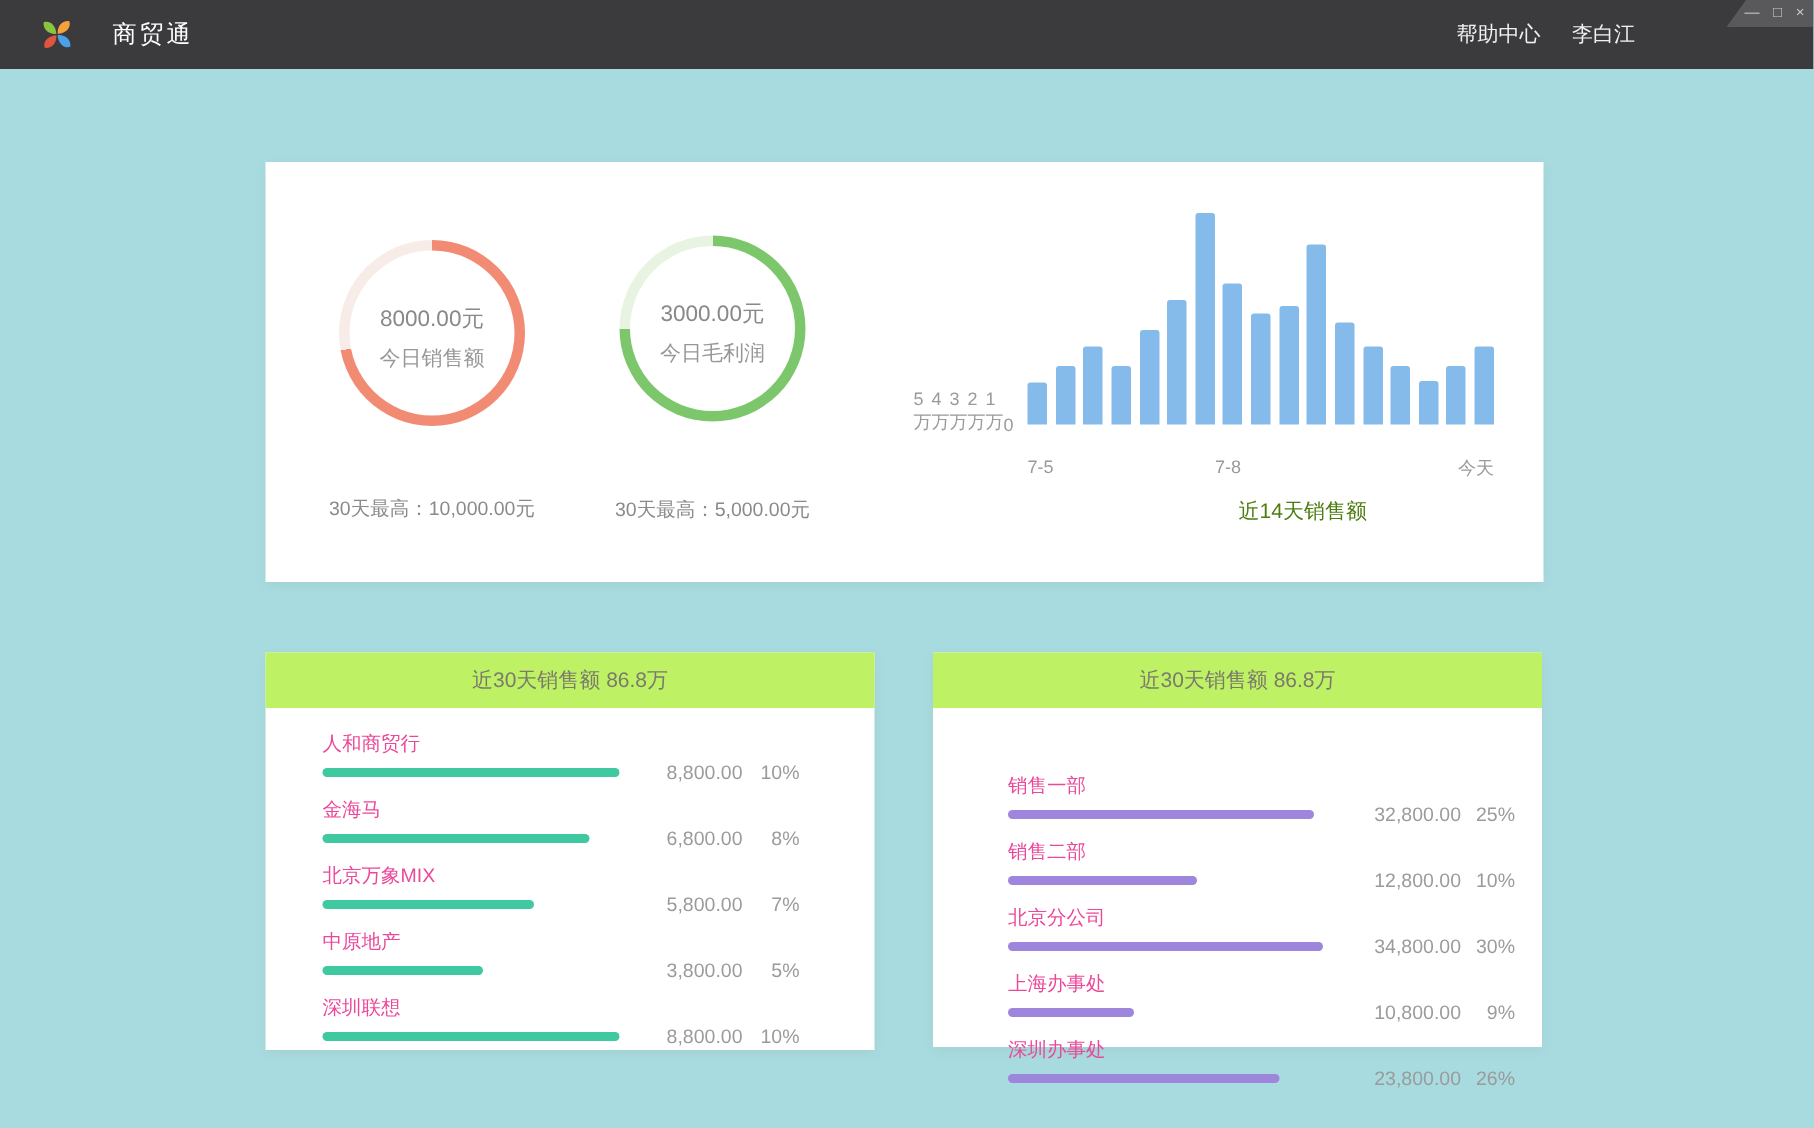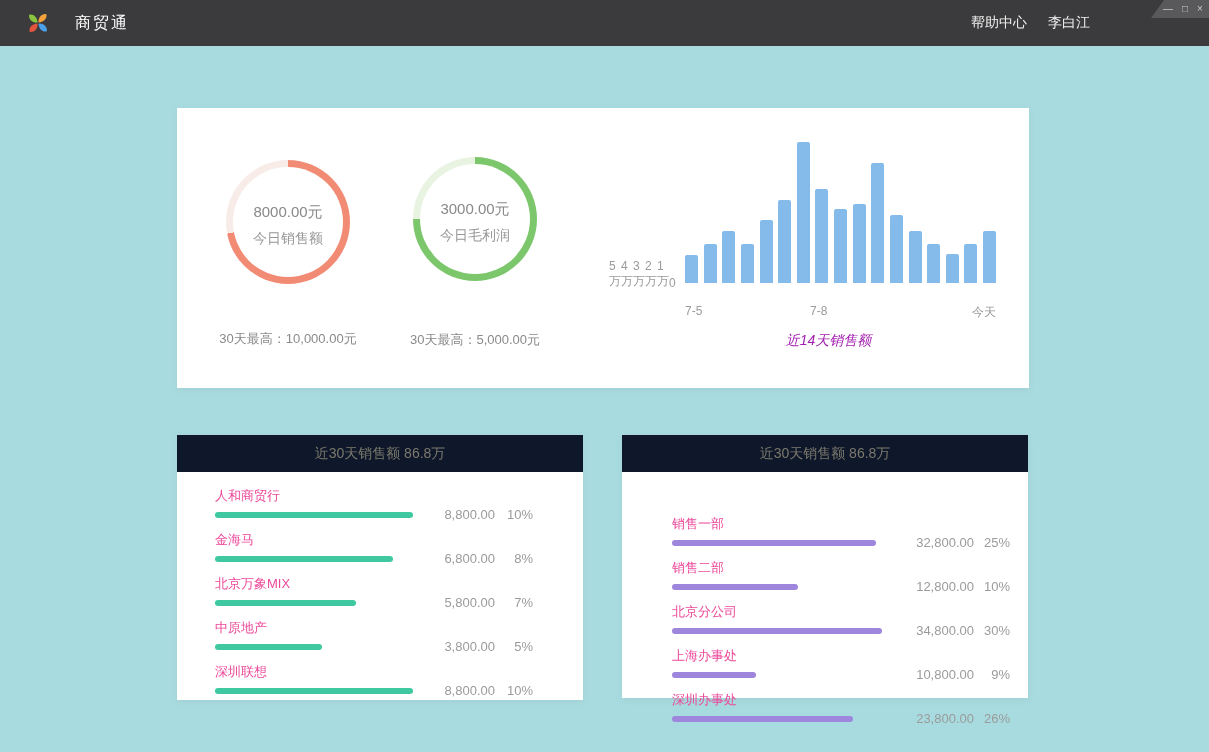--- a/index.html
+++ b/index.html
@@ -52,8 +52,8 @@
   .xt0 { position:absolute; left:0; }
   .xt1 { position:absolute; left:43%; transform:translateX(-50%); }
   .xt2 { position:absolute; right:0; }
-  .chart-caption { position:absolute; left:496px; top:224px; width:311px;
-    text-align:center; font-size:14px; color:#a21caf;font-style:italic; }
+  .chart-caption { position:absolute; left:536px; top:224px; width:311px;
+    text-align:center; font-size:14px; color:#4d7c0f; }
   
   .panel-header { height:37px; background:#0f172a; display:flex; align-items:center;
     justify-content:center; font-size:14px; color:#7b7a6c; }

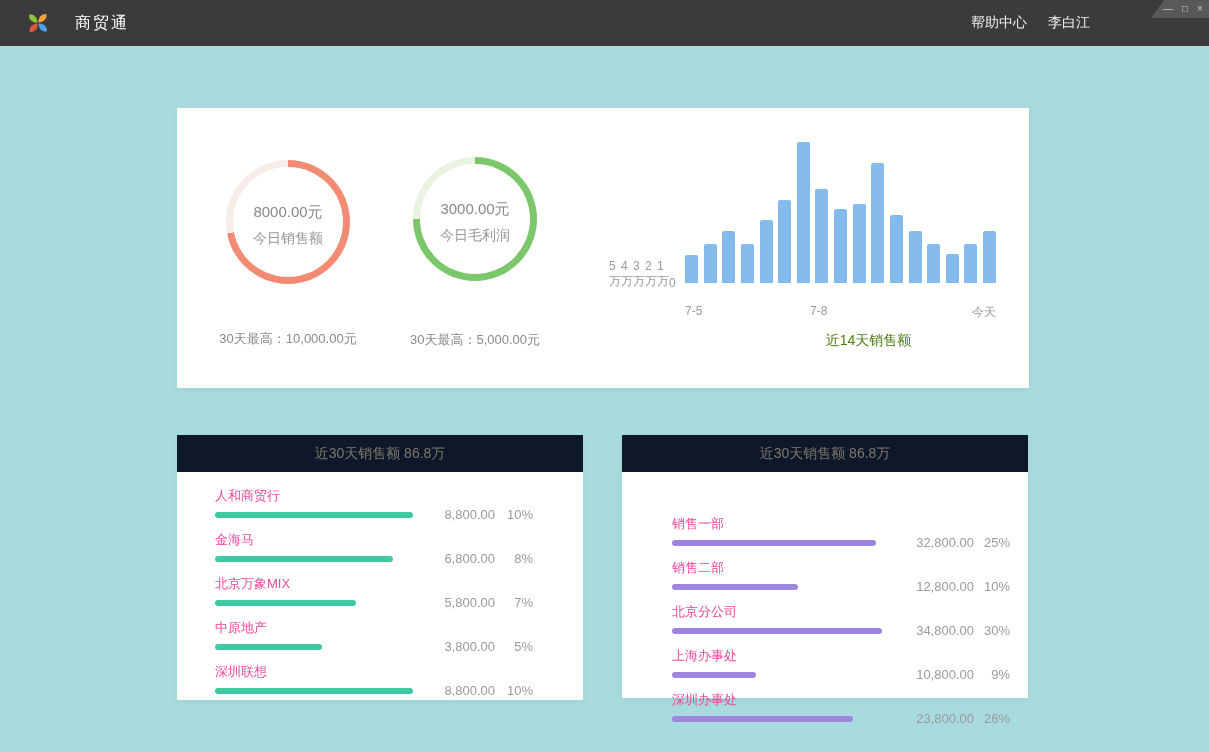--- a/index.html
+++ b/index.html
@@ -55,7 +55,7 @@
   .chart-caption { position:absolute; left:536px; top:224px; width:311px;
     text-align:center; font-size:14px; color:#4d7c0f; }
   
-  .panel-header { height:37px; background:#0f172a; display:flex; align-items:center;
+  .panel-header { height:37px; background:#bef264; display:flex; align-items:center;
     justify-content:center; font-size:14px; color:#7b7a6c; }
   .rows { padding-top:15px; }
   .rows-left  { padding-left:38px; padding-right:50px; }

